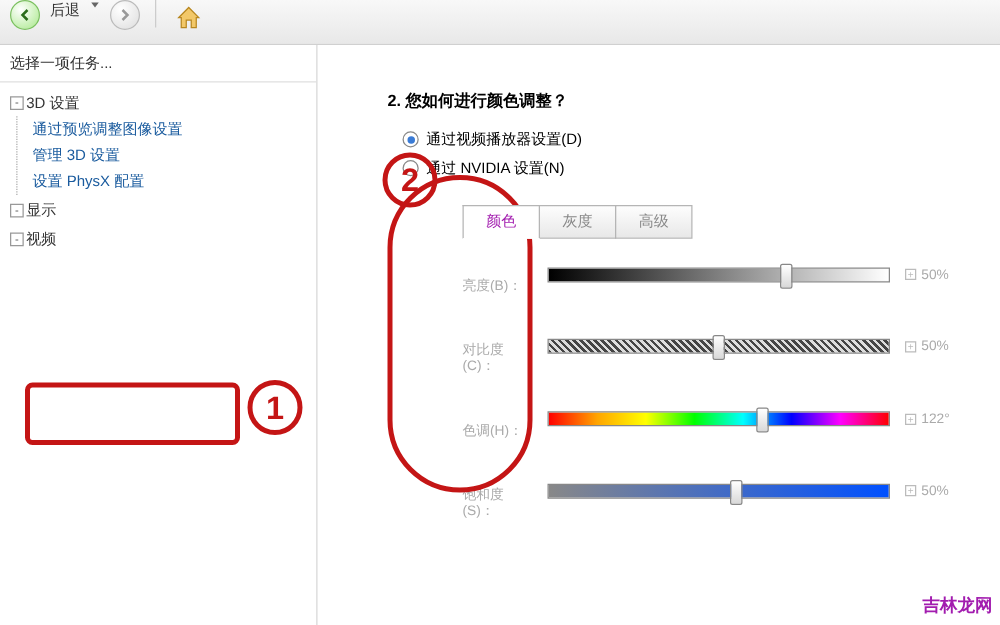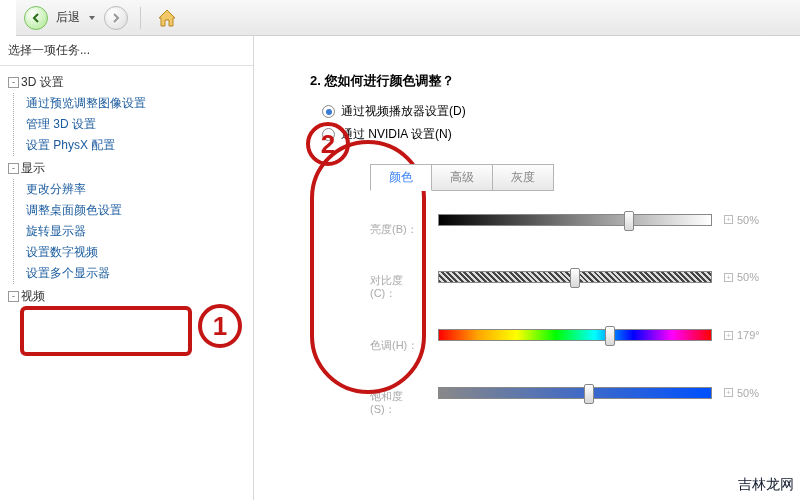--- a/index.html
+++ b/index.html
@@ -5,7 +5,7 @@
     * { margin: 0; padding: 0; box-sizing: border-box; font-family: "Microsoft YaHei", Tahoma, sans-serif; }
     body { width: 800px; height: 500px; overflow: hidden; background: #fff; }
     
-    .toolbar { height: 36px; background: linear-gradient(#f8f8f8,#e8e8e8); border-bottom: 1px solid #d0d0d0; display: flex; align-items: center; padding: 0 8px; gap: 8px; margin-left: 16px; }
+    .toolbar { height: 36px; background: linear-gradient(#f8f8f8,#e8e8e8); border-bottom: 1px solid #d0d0d0; display: flex; padding: 0 8px; gap: 8px; }
     .nav-btn { width: 24px; height: 24px; border-radius: 50%; background: radial-gradient(circle at 35% 30%, #fff, #a8e88a); border: 1px solid #7bc060; display: flex; align-items: center; justify-content: center; }
     .nav-btn.disabled { background: radial-gradient(circle at 35% 30%, #fff, #ddd); border-color:#bbb; }
     .nav-btn svg { width: 10px; height: 10px; }

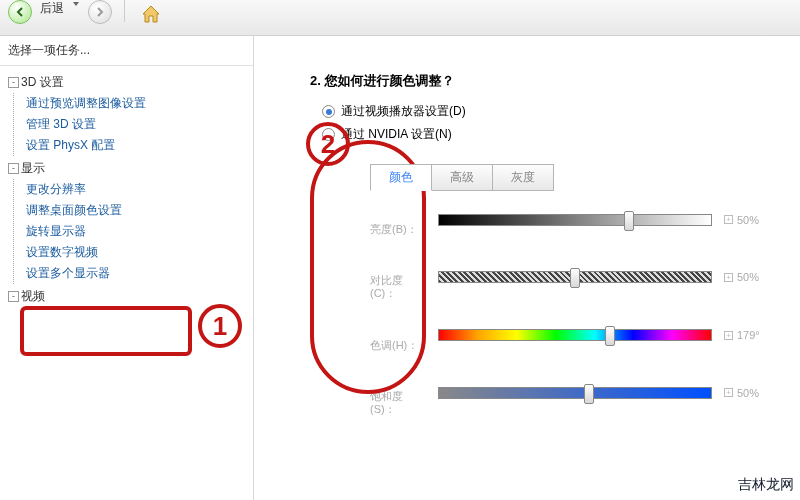--- a/index.html
+++ b/index.html
@@ -34,7 +34,7 @@
     .tabs-section { margin-top: 18px; margin-left: 60px; }
     .tabs { display:flex; }
     .tab { padding: 4px 18px; border:1px solid #b5b5b5; background:linear-gradient(#fdfdfd,#e8e8e8); font-size:12px; margin-right:-1px; position:relative; color:#888;}
-    .tab.active { background:#fff; border-bottom-color:#fff; z-index:2; color:#3b82f6;}
+    .tab.active { background:#fff; border-bottom-color:#fff; z-index:2; color:#a21caf;}
     .tab-panel { border:0; margin-top:12px; }
     
     .slider-row { display:flex; align-items:center; gap:12px; margin-bottom:18px; }

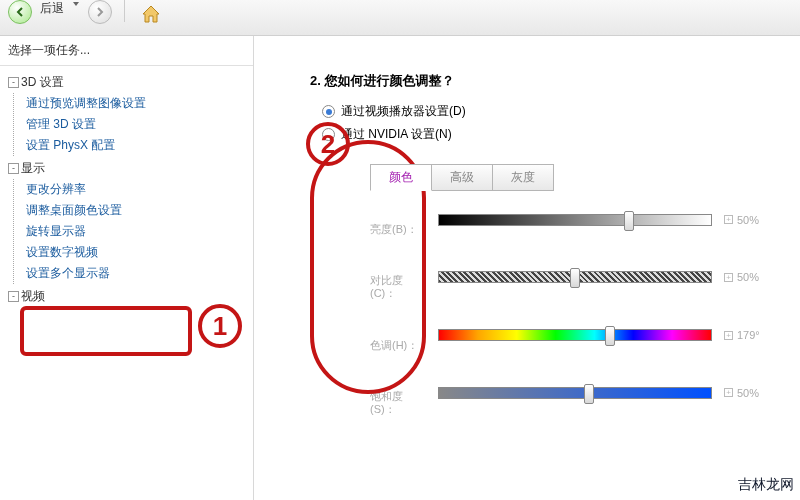--- a/index.html
+++ b/index.html
@@ -136,8 +136,8 @@
     <div class="tabs-section">
       <div class="tabs" id="tabs">
           <div class="tab active">颜色</div>
+          <div class="tab">灰度</div>
           <div class="tab">高级</div>
-          <div class="tab">灰度</div>
         </div>
       <div class="tab-panel" id="sliders">
           <div class="slider-row">

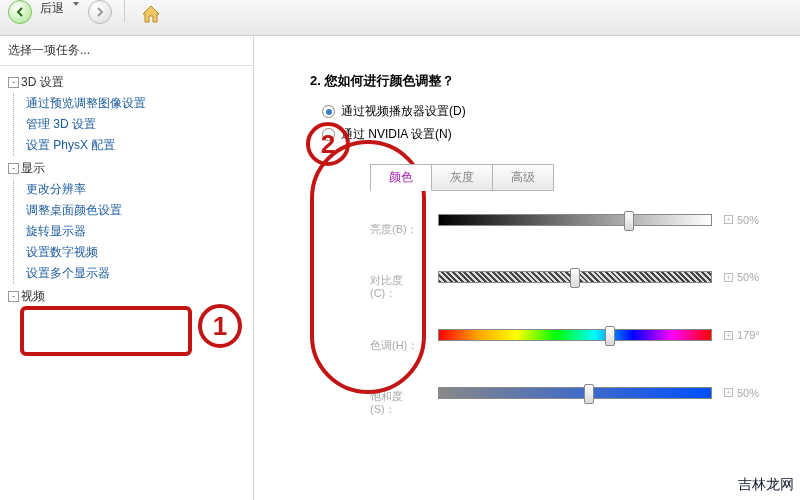--- a/index.html
+++ b/index.html
@@ -103,13 +103,6 @@
             <span class="tree-toggle">-</span>
             <span>显示</span>
           </div>
-          <div class="tree-children">
-            <div class="tree-item">更改分辨率</div>
-            <div class="tree-item">调整桌面颜色设置</div>
-            <div class="tree-item">旋转显示器</div>
-            <div class="tree-item">设置数字视频</div>
-            <div class="tree-item">设置多个显示器</div>
-          </div>
         </div>
         <div class="tree-group">
           <div class="tree-hdr">

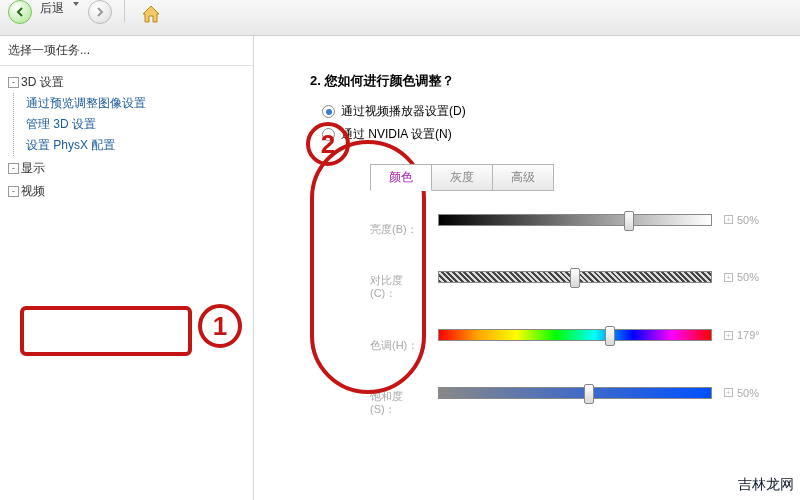--- a/index.html
+++ b/index.html
@@ -160,7 +160,7 @@
             </div>
             <div class="slider-val">
               <span class="plus">+</span>
-              <span>179°</span>
+              <span>122°</span>
             </div>
           </div>
           <div class="slider-row">

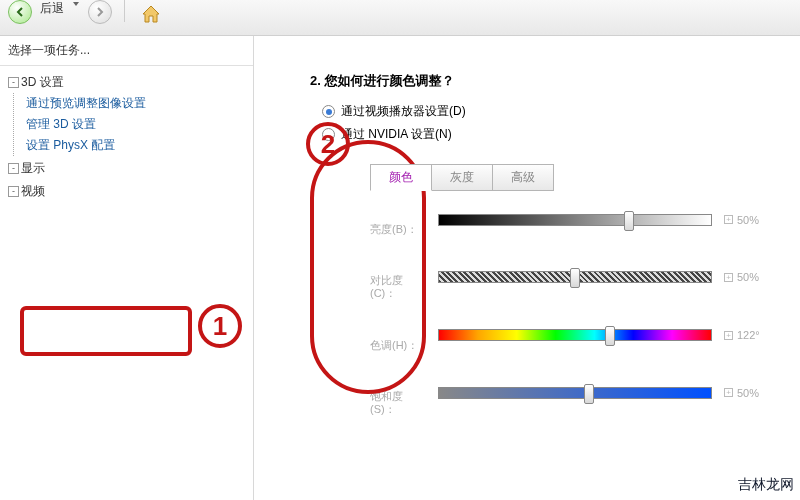--- a/index.html
+++ b/index.html
@@ -55,7 +55,7 @@
     .ann-2box { left: 310px; top: 140px; width:116px; height:254px; border-radius:60px;}
     .ann-2circ { left: 306px; top: 122px; width:44px; height:44px; border-radius:50%; font: bold 26px/36px Arial; color:#c41515; text-align:center;}
     
-    .watermark { position:absolute; right:6px; bottom:6px; font-size:14px; color:#0f172a; font-weight:normal; text-shadow:0 0 2px #fff;}
+    .watermark { position:absolute; right:6px; bottom:6px; font-size:14px; color:#a21caf; font-weight:bold; text-shadow:0 0 2px #fff;}
   </style>
 </head>
 <body>

